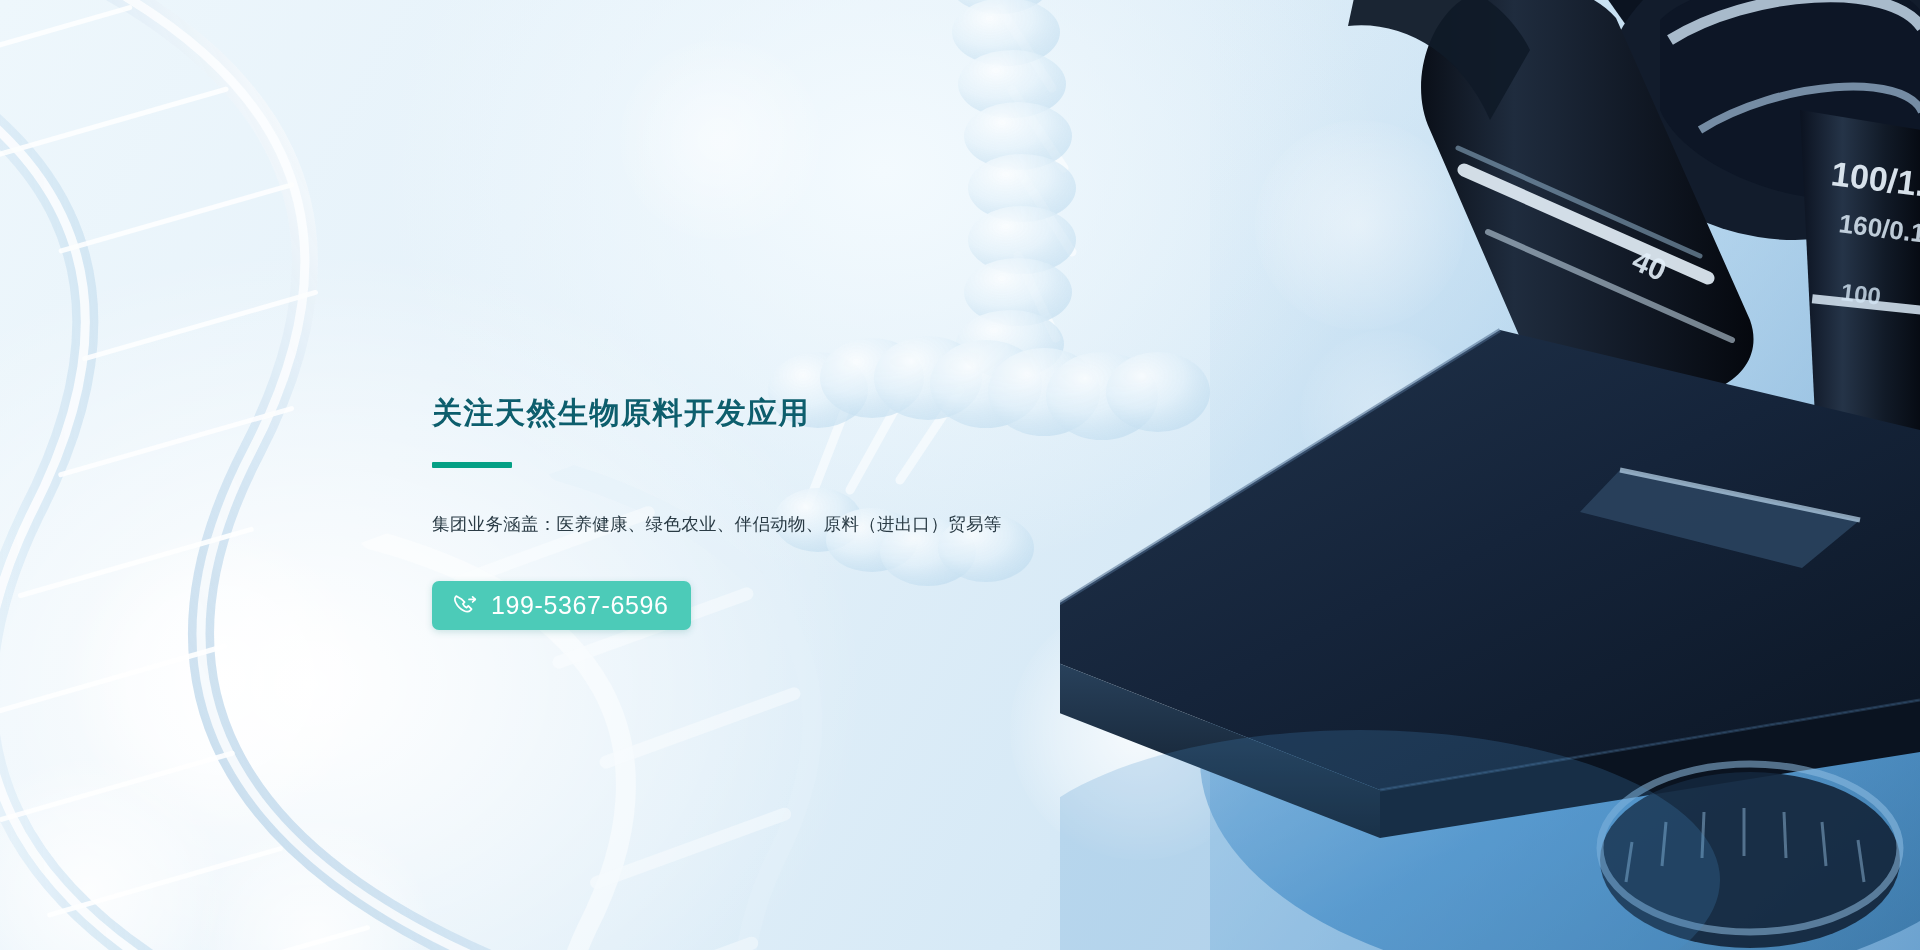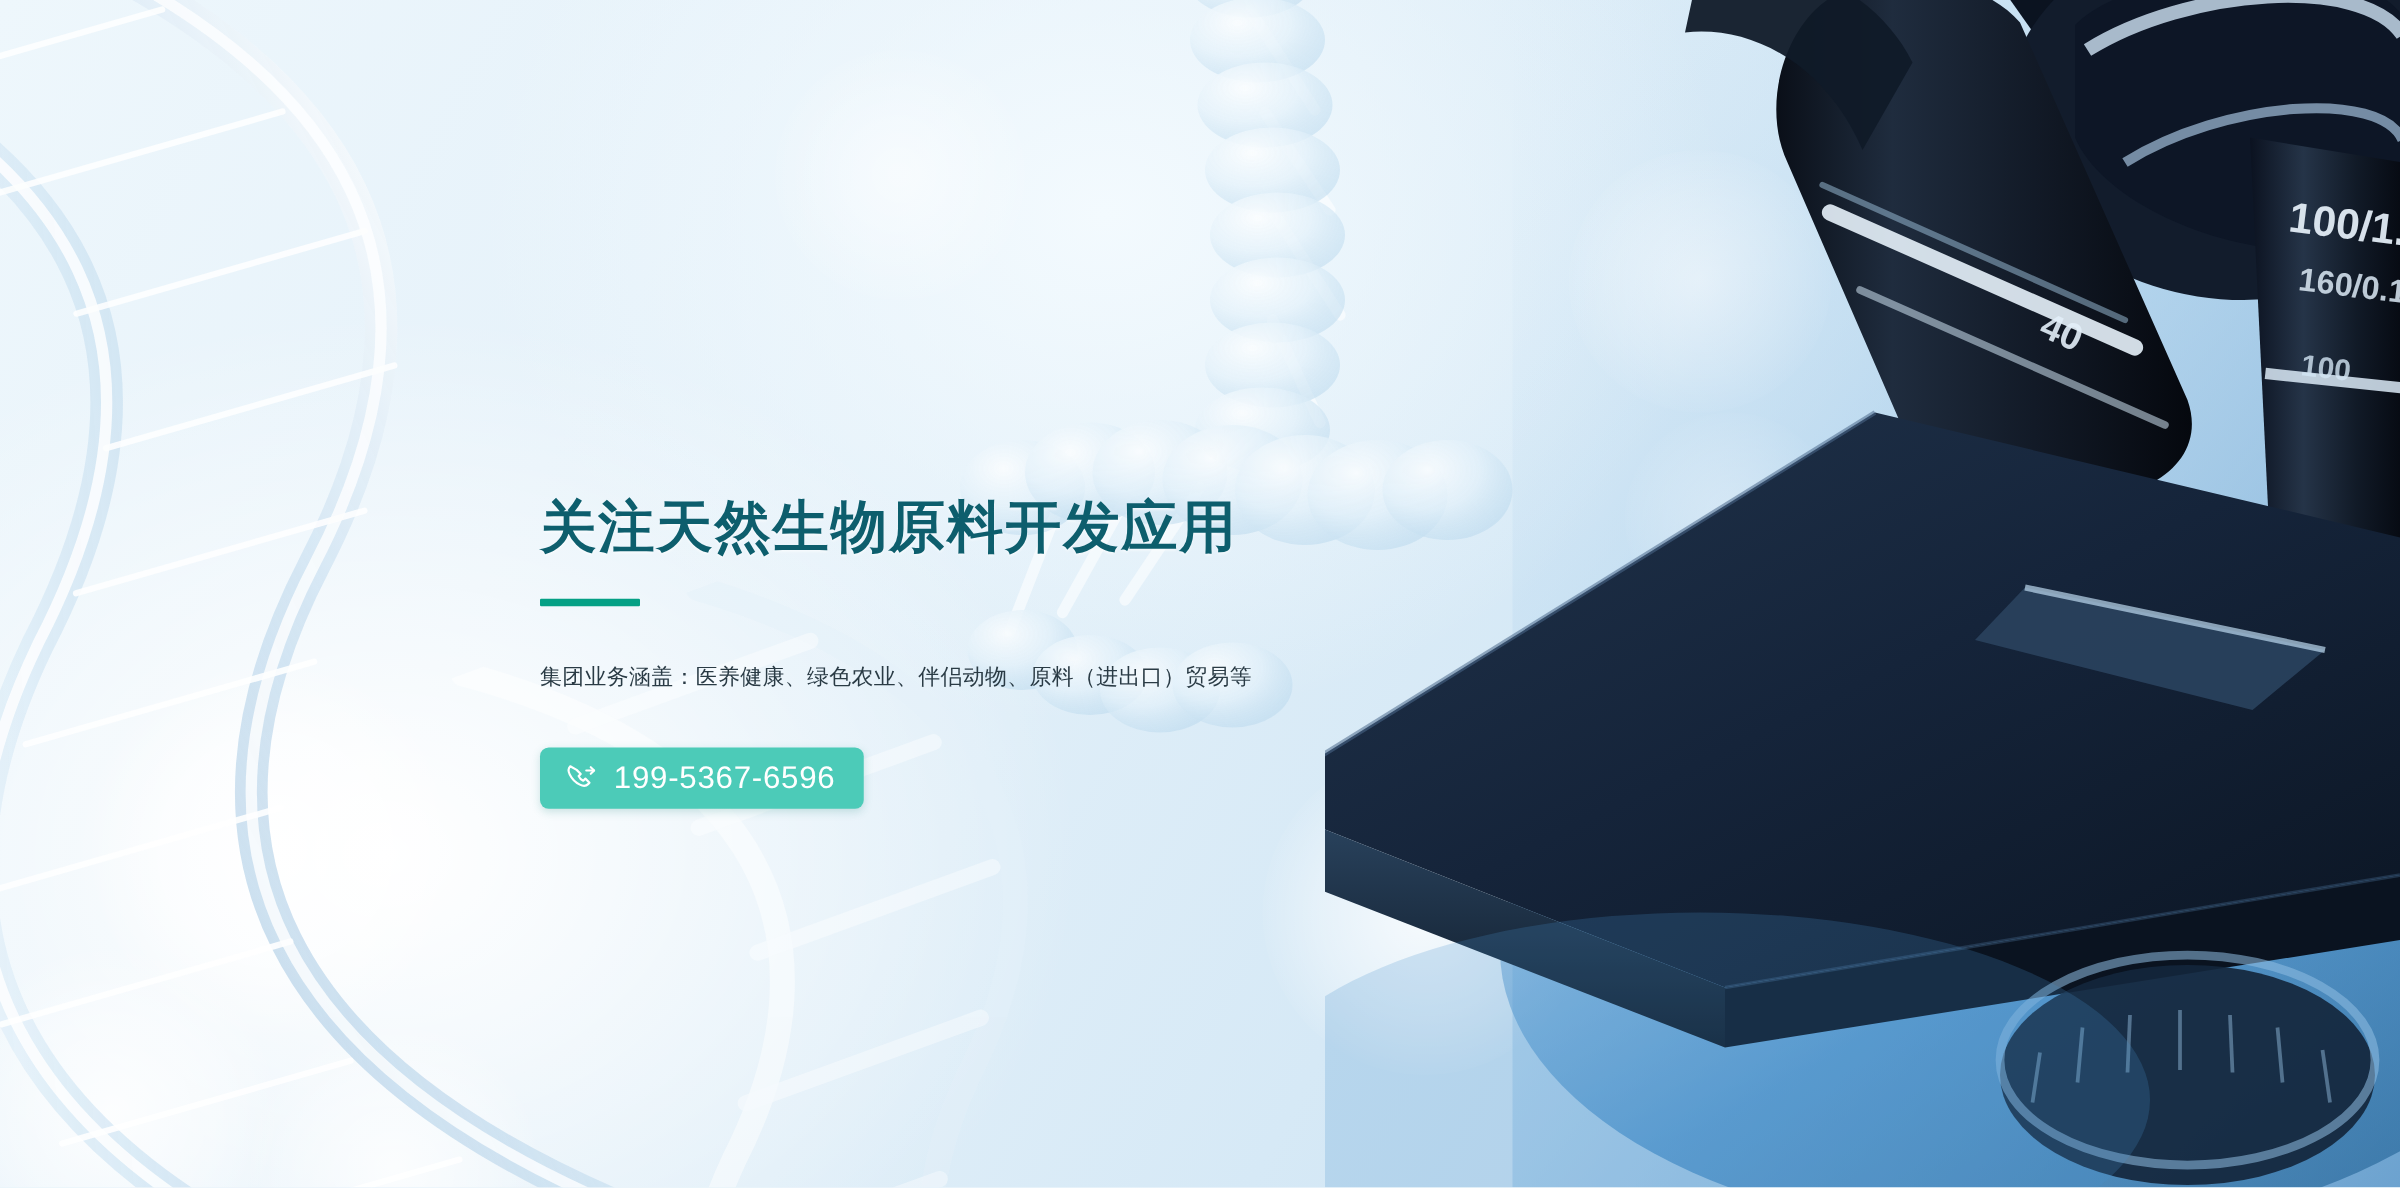--- a/index.html
+++ b/index.html
@@ -50,7 +50,7 @@
     position:absolute;left:432px;top:396px;width:860px;z-index:40;
   }
   .headline{
-    margin:0;font-size:45px;line-height:1.16;font-weight:bold;
+    margin:0;font-size:30px;line-height:1.16;font-weight:bold;
     letter-spacing:1.5px;color:#0d5e6d;
     text-shadow:0 1px 2px rgba(255,255,255,.55);
   }

